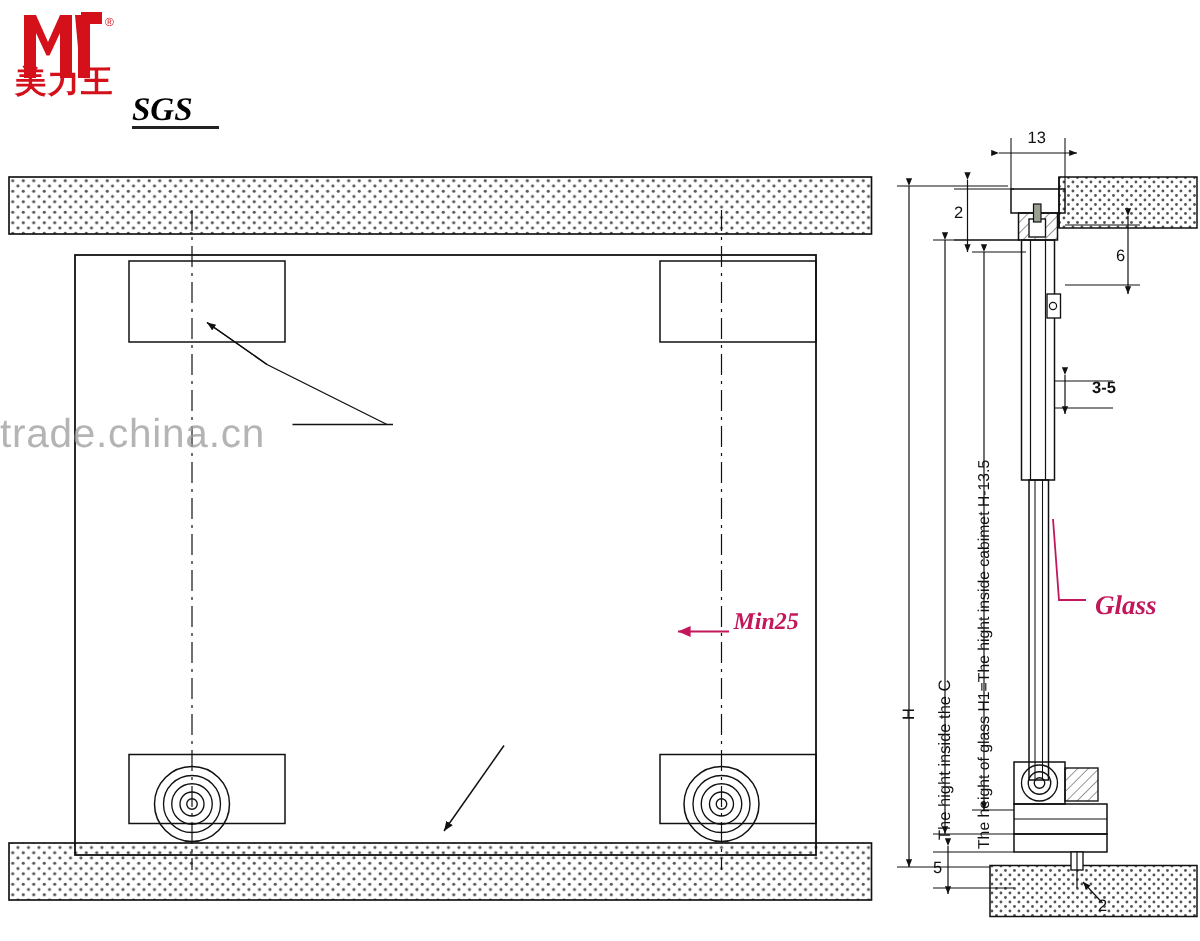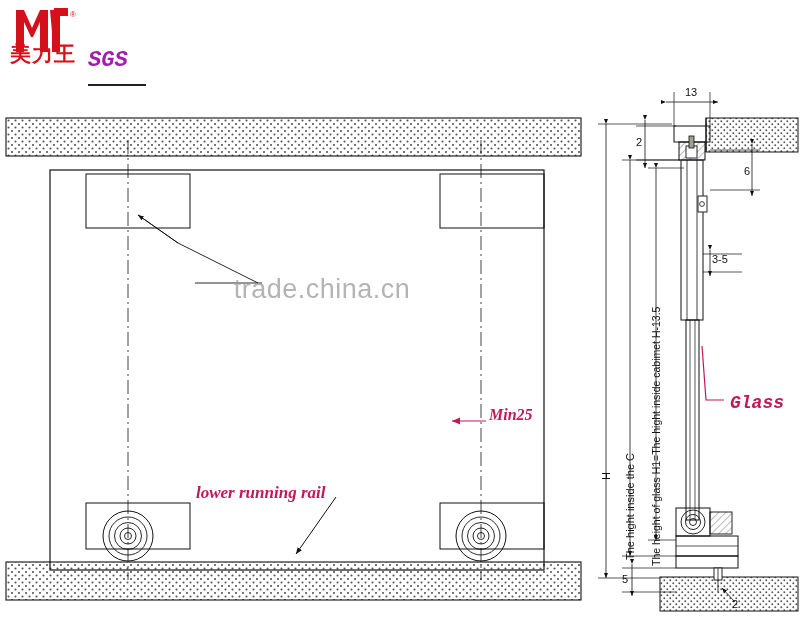--- a/index.html
+++ b/index.html
@@ -45,12 +45,12 @@
   }
   .sgs {
     position: absolute;
-    left: 80px; top: 44px;
-    font-family: Liberation Mono, monospace;
+    left: 80px; top: 56px;
+    font-family: Liberation Serif, serif;
     font-size: 22px;
     font-weight: bold;
     font-style: italic;
-    color: #a21caf;
+    color: #000000;
     letter-spacing: 0px;
   }
   .sgs-underline {

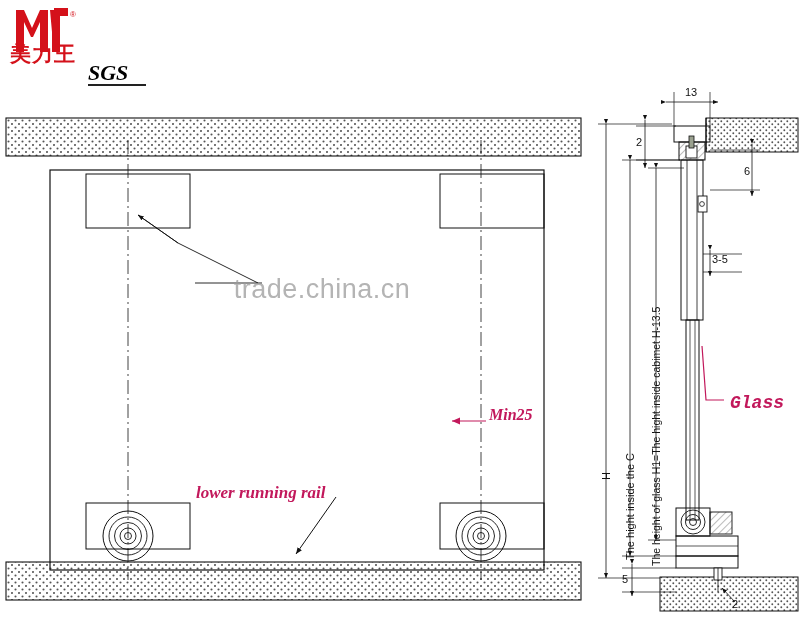--- a/index.html
+++ b/index.html
@@ -275,7 +275,7 @@
   <div class="lbl lbl-small" style="left:685px; top:86px;">13</div>
   <div class="lbl lbl-small" style="left:636px; top:136px;">2</div>
   <div class="lbl lbl-small" style="left:744px; top:165px;">6</div>
-  <div class="lbl lbl-small" style="left:712px; top:253px;">3-5</div>
+  <div class="lbl lbl-small" style="left:728px; top:253px;font-weight:bold;">3-5</div>
   <div class="lbl lbl-small" style="left:622px; top:573px;">5</div>
   <div class="lbl lbl-small" style="left:732px; top:598px;">2</div>
 

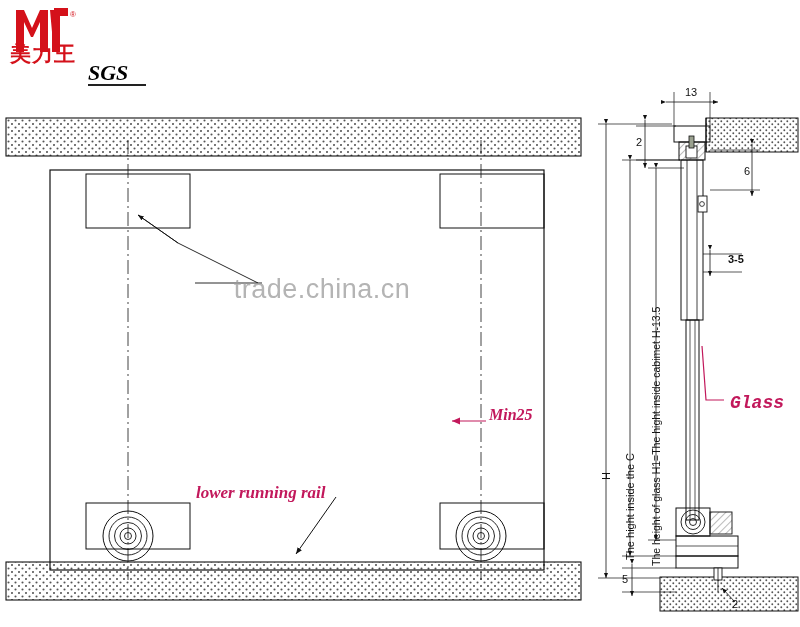--- a/index.html
+++ b/index.html
@@ -67,7 +67,7 @@
   #watermark {
     left: 0; top: 274px;
     width: 644px;
-    text-align: center;
+    text-align: left;
     font-family: "Liberation Sans", sans-serif;
     font-size: 27px;
     color: #9b9b9b;

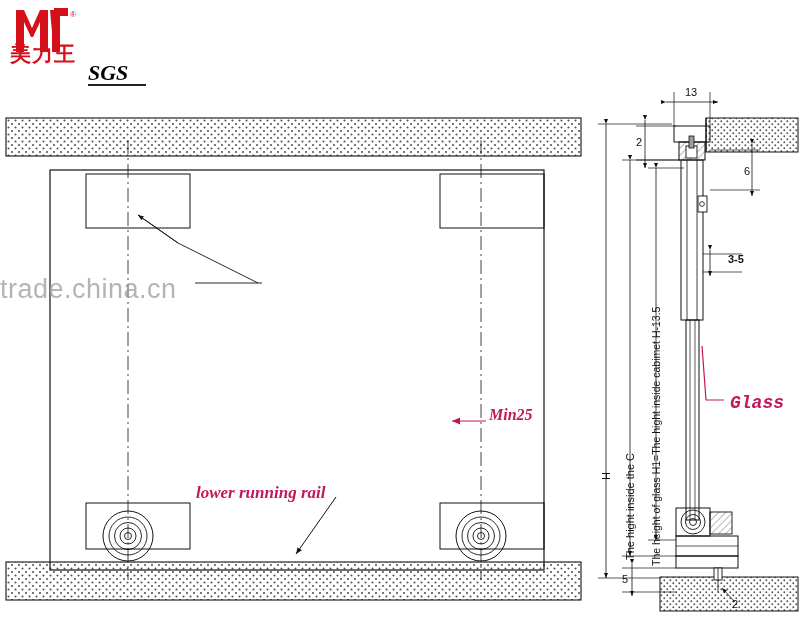--- a/index.html
+++ b/index.html
@@ -102,7 +102,7 @@
   }
   .lbl-min25 { left: 489px; top: 406px; font-size: 16px; }
   .lbl-lrr   { left: 196px; top: 483px; font-size: 17px; }
-  .lbl-glass { left: 730px; top: 393px; font-size: 18px; font-family: Liberation Mono, monospace; }
+  .lbl-glass { left: 730px; top: 393px; font-size: 18px; }
 </style>
 </head>
 <body>

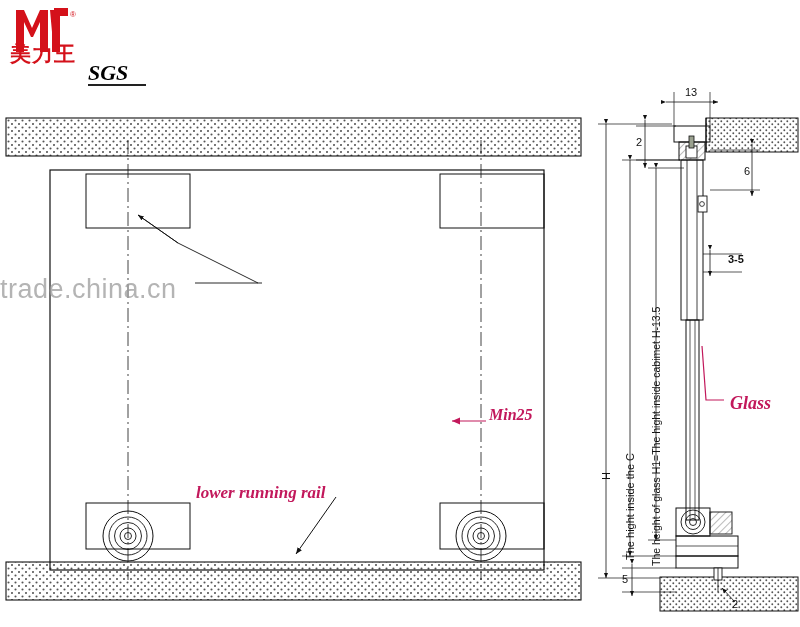--- a/index.html
+++ b/index.html
@@ -265,7 +265,6 @@
   <div id="watermark" class="abs">trade.china.cn</div>
 
   <div class="lbl lbl-pink lbl-min25">Min25</div>
-  <div class="lbl lbl-pink lbl-lrr">lower running rail</div>
   <div class="lbl lbl-pink lbl-glass">Glass</div>
 
   <div class="lbl lbl-vert" style="left:600px; top:480px;">H</div>

